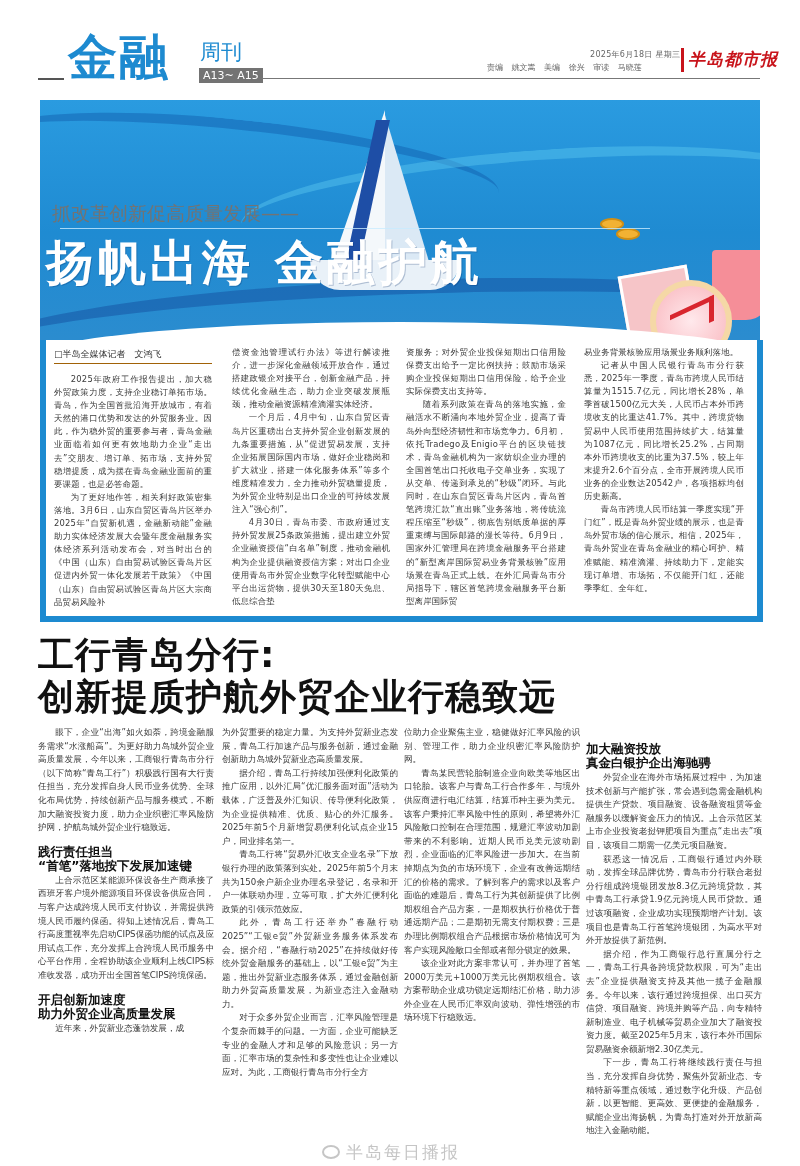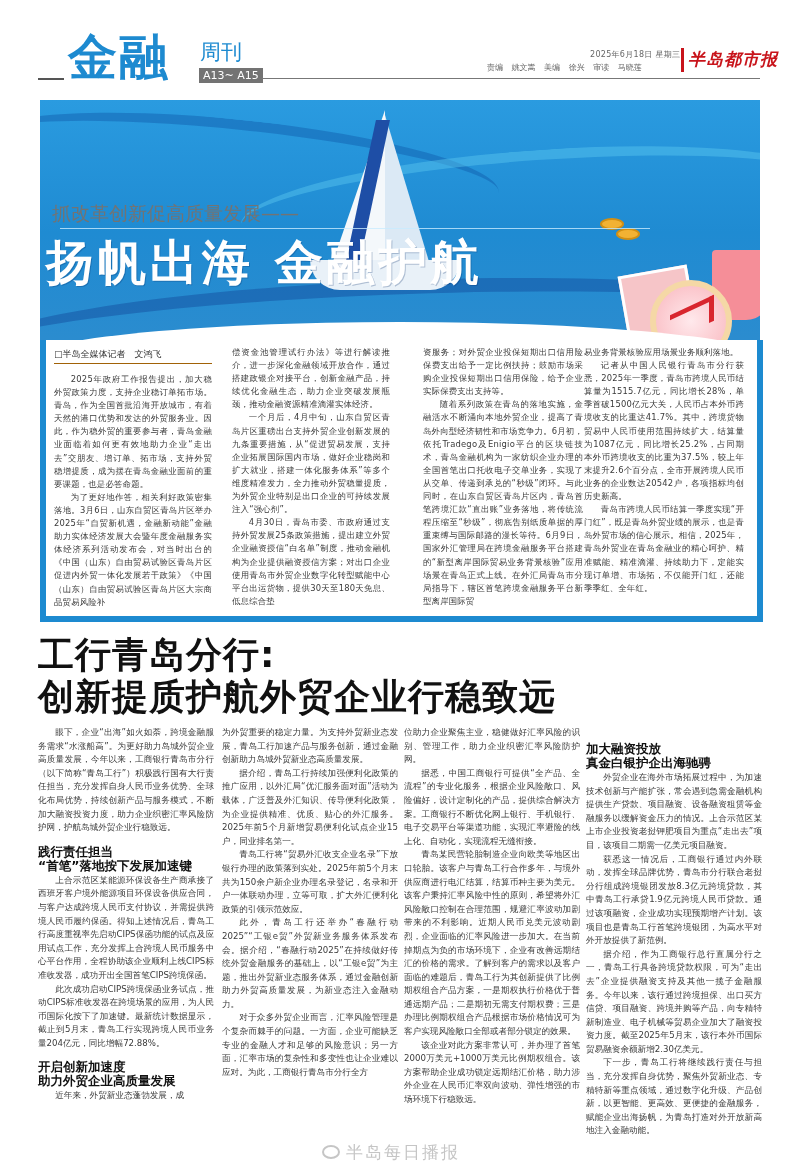--- a/index.html
+++ b/index.html
@@ -97,7 +97,7 @@
   .col p.noindent { text-indent: 0; }
   .intro-col1 { left: 54px;  top: 373px; width: 158px; }
   .intro-col2 { left: 232px; top: 346px; width: 158px; }
-  .intro-col3 { left: 423px; top: 346px; width: 160px; }
+  .intro-col3 { left: 406px; top: 346px; width: 160px; }
   .intro-col4 { left: 584px; top: 346px; width: 160px; }
 
   

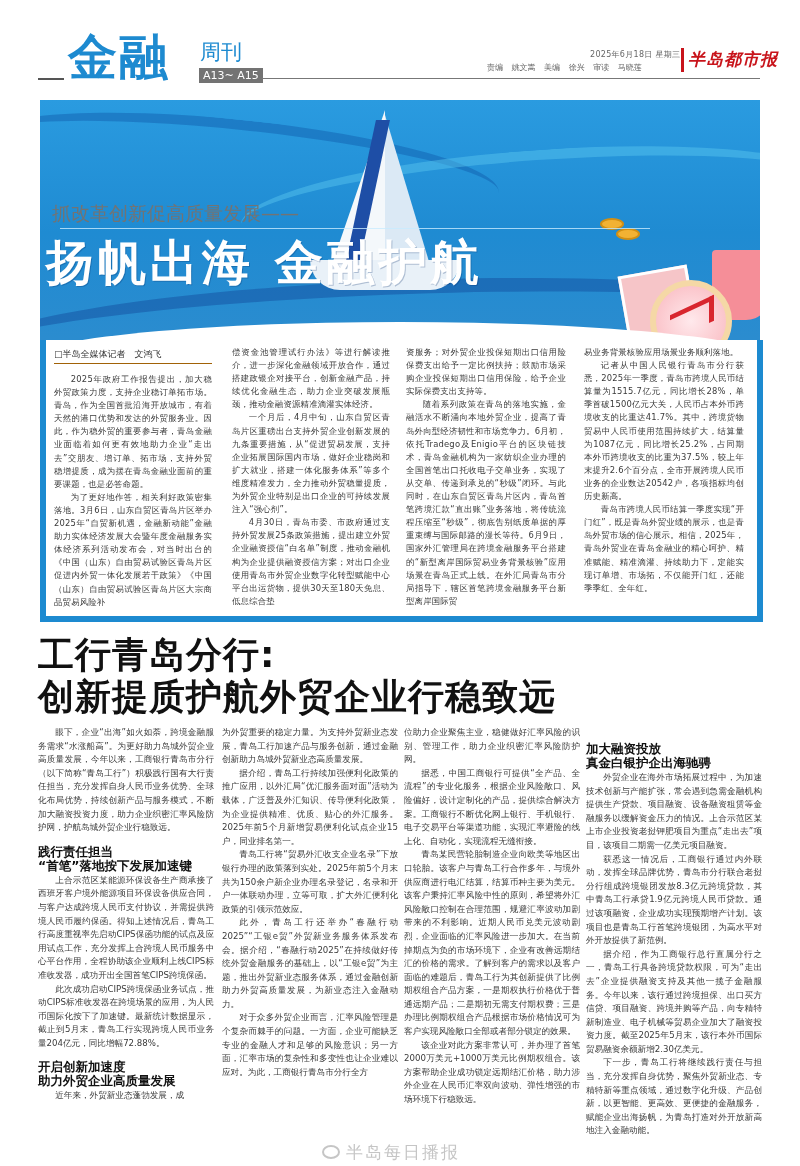--- a/index.html
+++ b/index.html
@@ -209,7 +209,6 @@
 
 <div class="body-col body-c3">
   <p class="noindent">位助力企业聚焦主业，稳健做好汇率风险的识别、管理工作，助力企业织密汇率风险防护网。</p>
-  <p>据悉，中国工商银行可提供“全产品、全流程”的专业化服务，根据企业风险敞口、风险偏好，设计定制化的产品，提供综合解决方案。工商银行不断优化网上银行、手机银行、电子交易平台等渠道功能，实现汇率避险的线上化、自动化，实现流程无缝衔接。</p>
   <p>青岛某民营轮胎制造企业向欧美等地区出口轮胎。该客户与青岛工行合作多年，与境外供应商进行电汇结算，结算币种主要为美元。该客户秉持汇率风险中性的原则，希望将外汇风险敞口控制在合理范围，规避汇率波动加剧带来的不利影响。近期人民币兑美元波动剧烈，企业面临的汇率风险进一步加大。在当前掉期点为负的市场环境下，企业有改善远期结汇的价格的需求。了解到客户的需求以及客户面临的难题后，青岛工行为其创新提供了比例期权组合产品方案，一是期权执行价格优于普通远期产品；二是期初无需支付期权费；三是办理比例期权组合产品根据市场价格情况可为客户实现风险敞口全部或者部分锁定的效果。</p>
   <p>该企业对此方案非常认可，并办理了首笔2000万美元+1000万美元比例期权组合。该方案帮助企业成功锁定远期结汇价格，助力涉外企业在人民币汇率双向波动、弹性增强的市场环境下行稳致远。</p>
 </div>

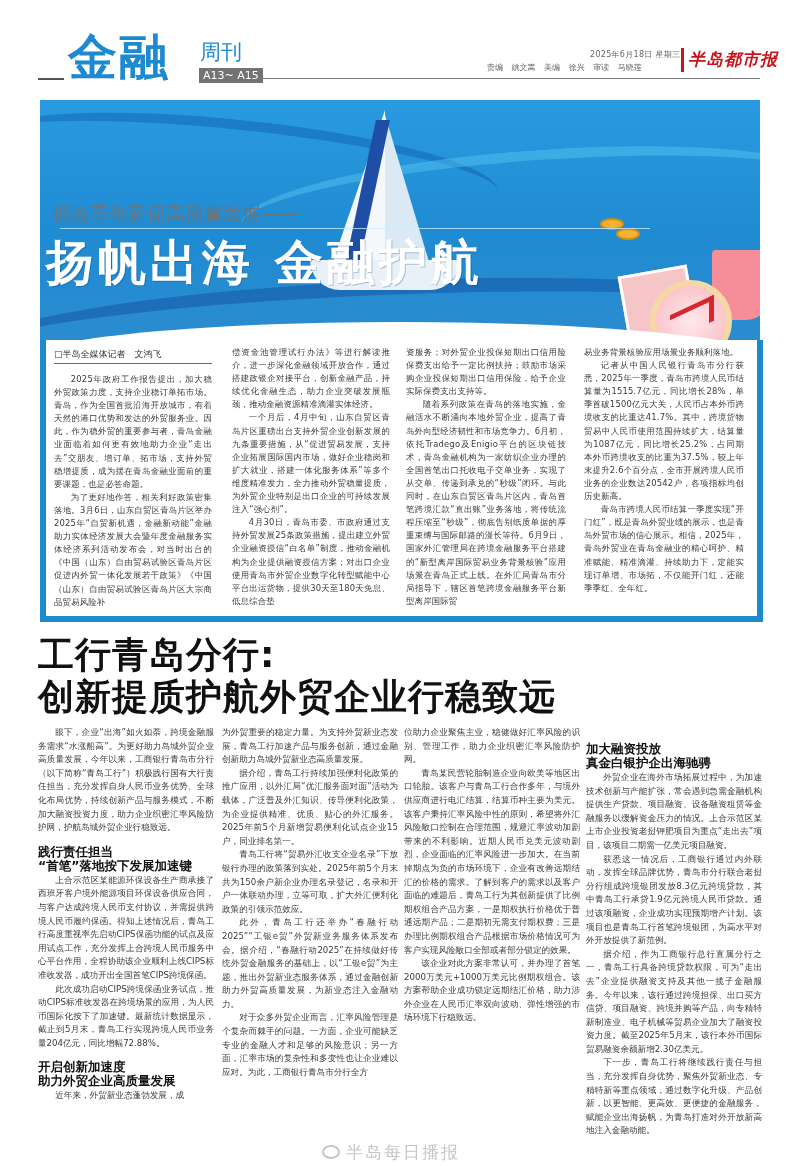--- a/index.html
+++ b/index.html
@@ -191,7 +191,6 @@
     <div>“首笔”落地按下发展加速键</div>
   </div>
   <p>上合示范区某能源环保设备生产商承接了西班牙客户境外能源项目环保设备供应合同，与客户达成跨境人民币支付协议，并需提供跨境人民币履约保函。得知上述情况后，青岛工行高度重视率先启动CIPS保函功能的试点及应用试点工作，充分发挥上合跨境人民币服务中心平台作用，全程协助该企业顺利上线CIPS标准收发器，成功开出全国首笔CIPS跨境保函。</p>
-  <p>此次成功启动CIPS跨境保函业务试点，推动CIPS标准收发器在跨境场景的应用，为人民币国际化按下了加速键。最新统计数据显示，截止到5月末，青岛工行实现跨境人民币业务量204亿元，同比增幅72.88%。</p>
   <div class="subhead">
     <div>开启创新加速度</div>
     <div>助力外贸企业高质量发展</div>

